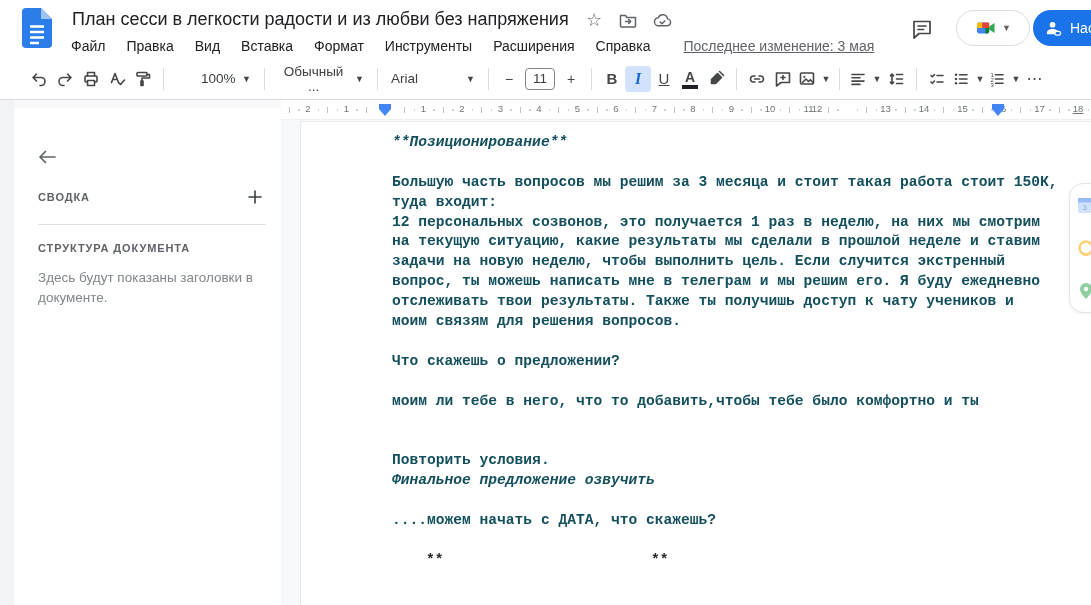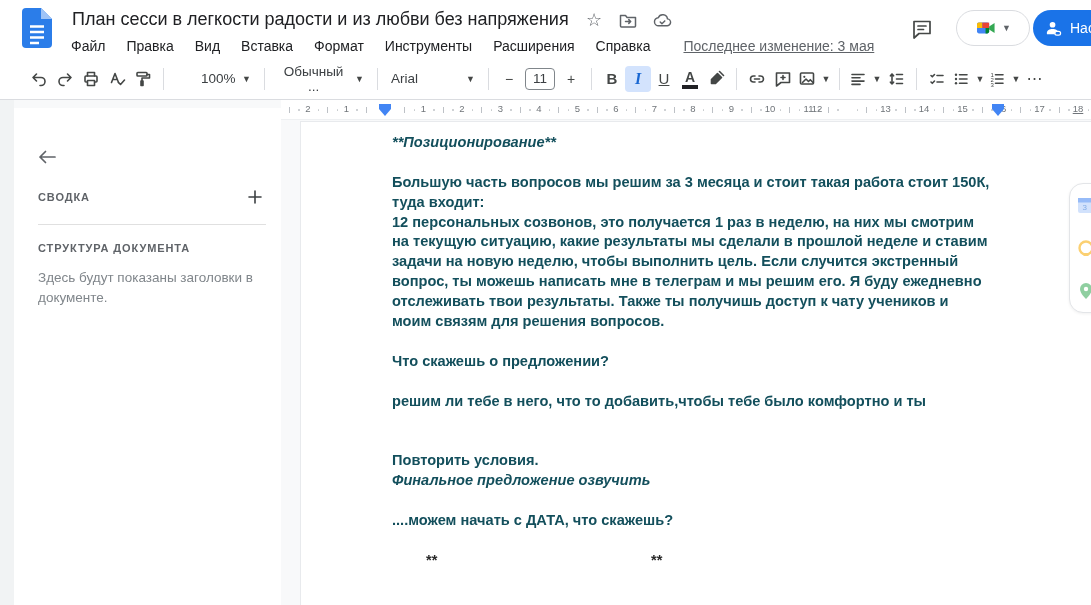--- a/index.html
+++ b/index.html
@@ -63,7 +63,7 @@
   
   .page { position:absolute; left:300px; top:21px; width:808px; height:490px; background:#fff; border:1px solid #e8eaed; border-bottom:none; }
   .doc-text { position:absolute; left:91px; top:11px; width:640px; color:#134f5c; font-weight:bold; font-size:14.6px; }
-  .dline { position:relative; height:19.9px; line-height:19.9px; white-space:pre; }
+  .dline { position:relative; height:19.9px; line-height:19.9px; white-space:pre;font-family:Liberation Mono, monospace; }
   .dline.i { font-style:italic; }
   .dline.partial { color:#2a2a2a; }
   .dline.partial span { position:absolute; top:0; }

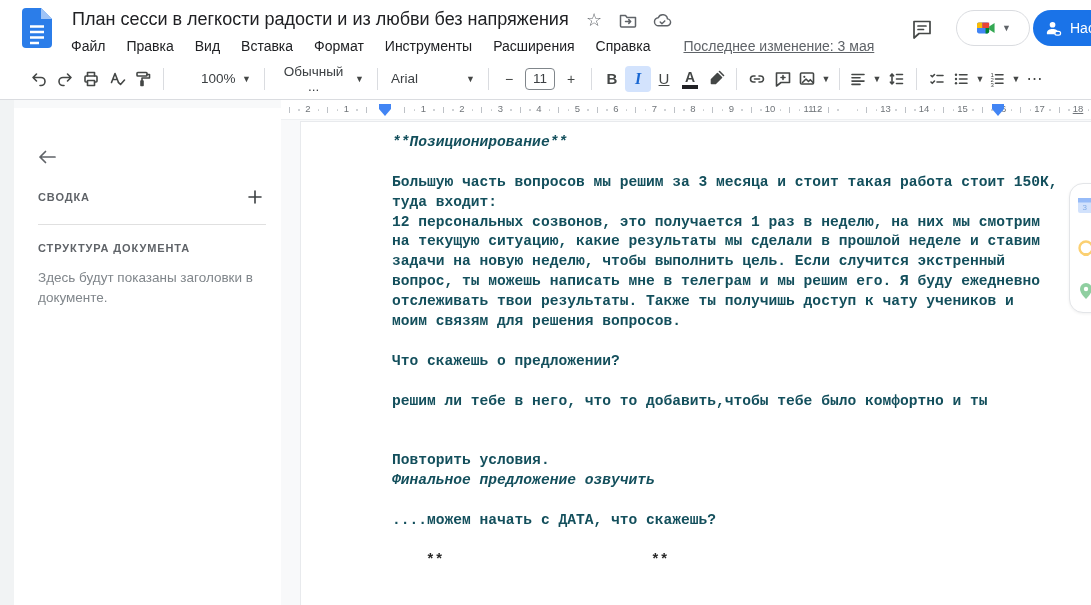--- a/index.html
+++ b/index.html
@@ -396,7 +396,7 @@
         <div class="dline"></div>
         <div class="dline">Что скажешь о предложении?</div>
         <div class="dline"></div>
-        <div class="dline">решим ли тебе в него, что то добавить,чтобы тебе было комфортно и ты</div>
+        <div class="dline">моим ли тебе в него, что то добавить,чтобы тебе было комфортно и ты</div>
         <div class="dline"></div>
         <div class="dline"></div>
         <div class="dline">Повторить условия.</div>

